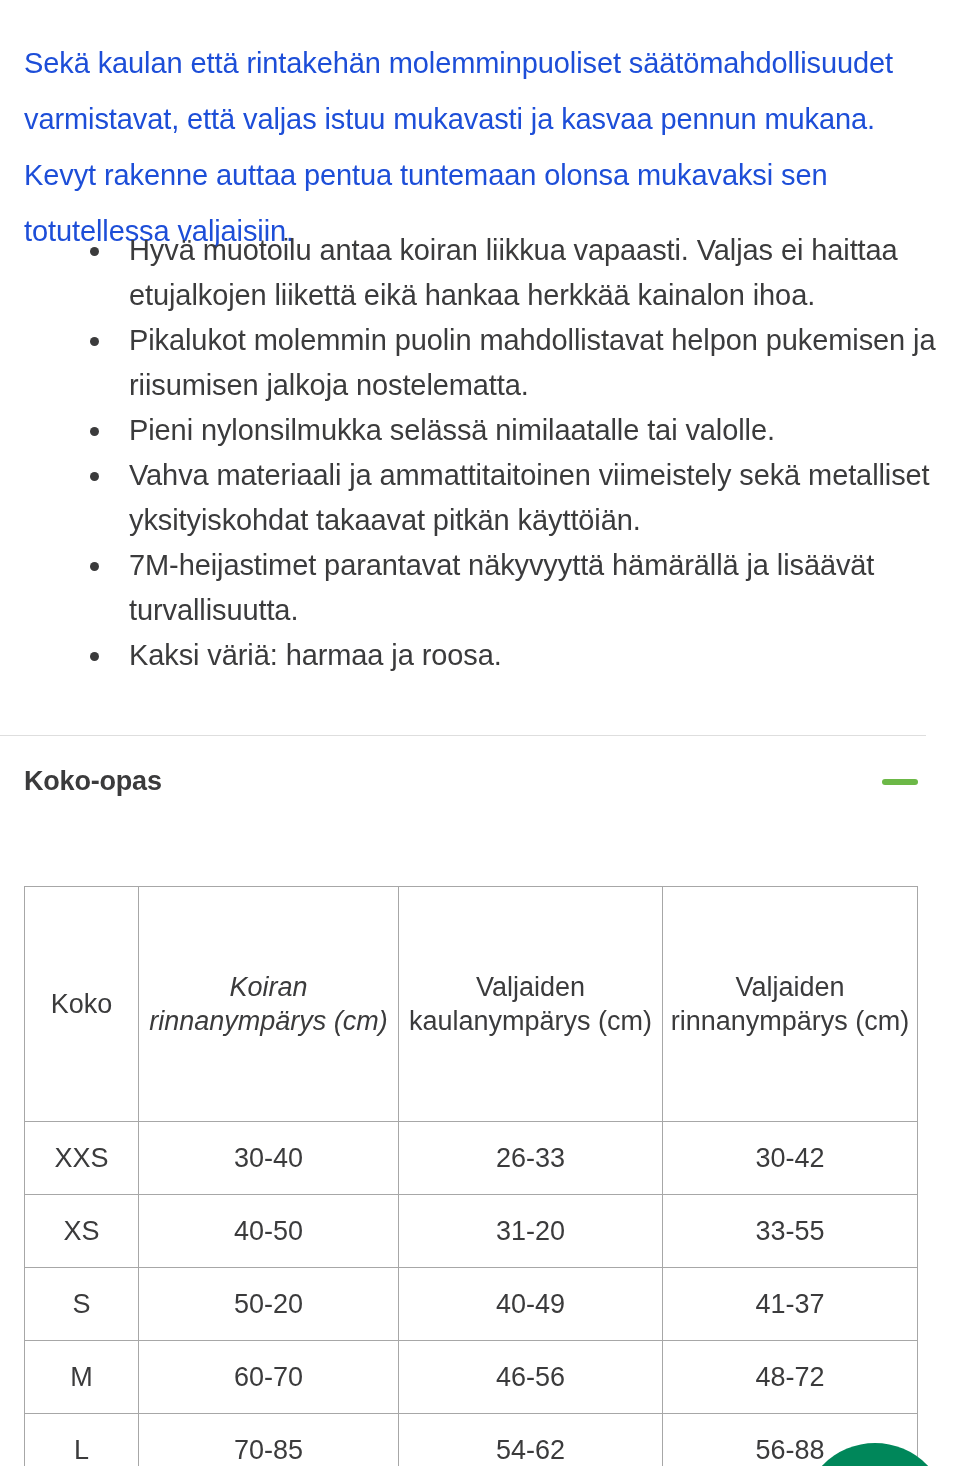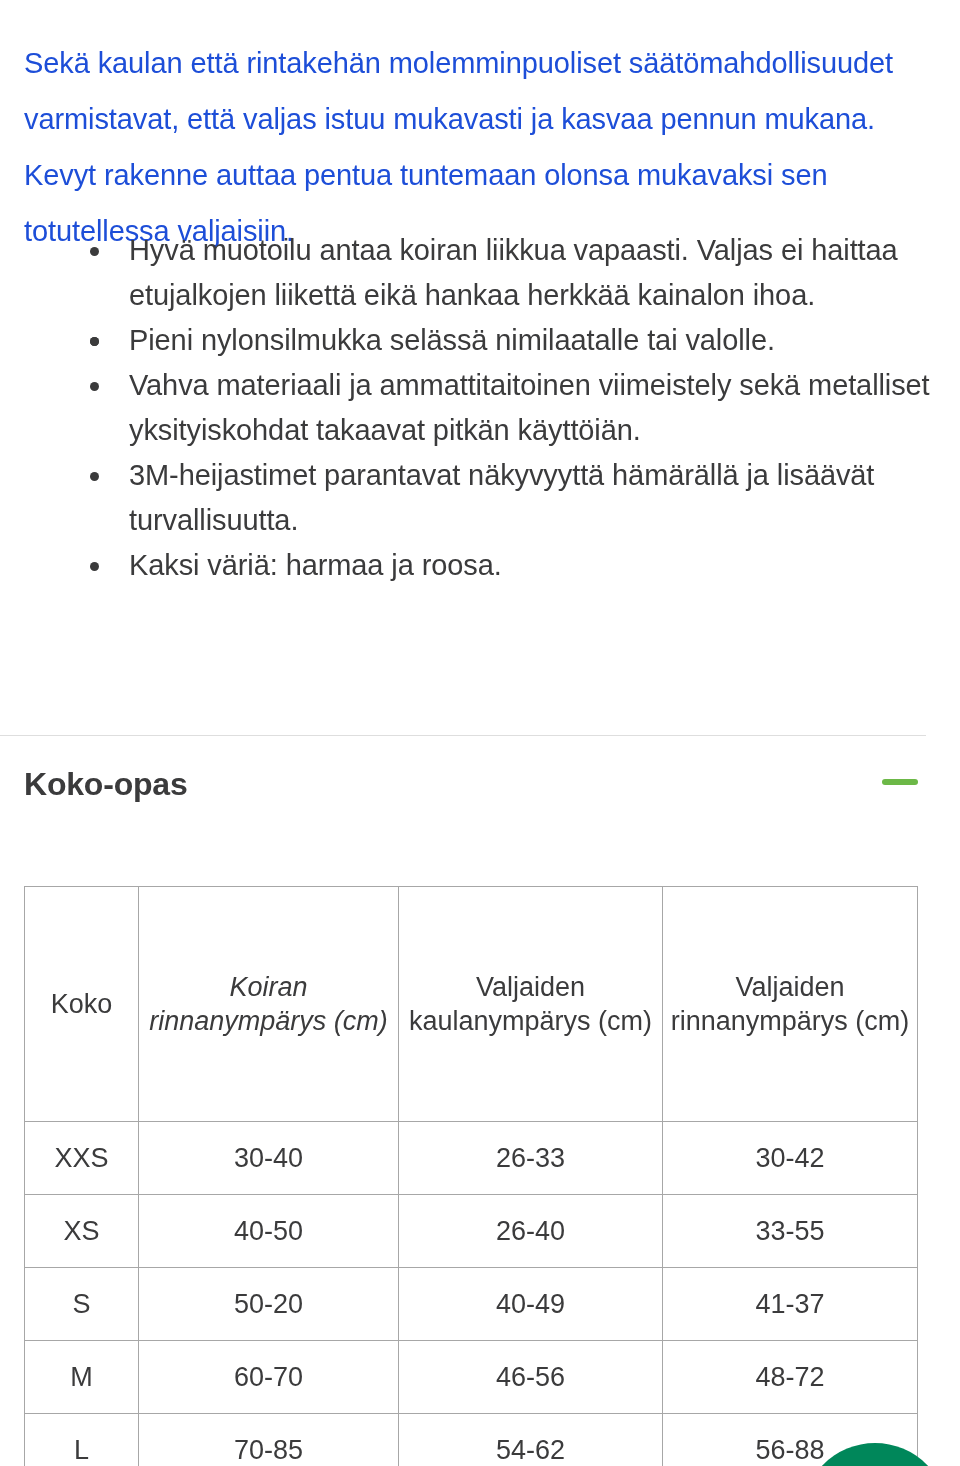--- a/index.html
+++ b/index.html
@@ -155,6 +155,7 @@
   </li>
   <li>
     <span class="bullet"></span>
+    <span>Pikalukot molemmin puolin mahdollistavat helpon pukemisen ja riisumisen jalkoja nostelematta.</span>
   </li>
   <li>
     <span class="bullet"></span>

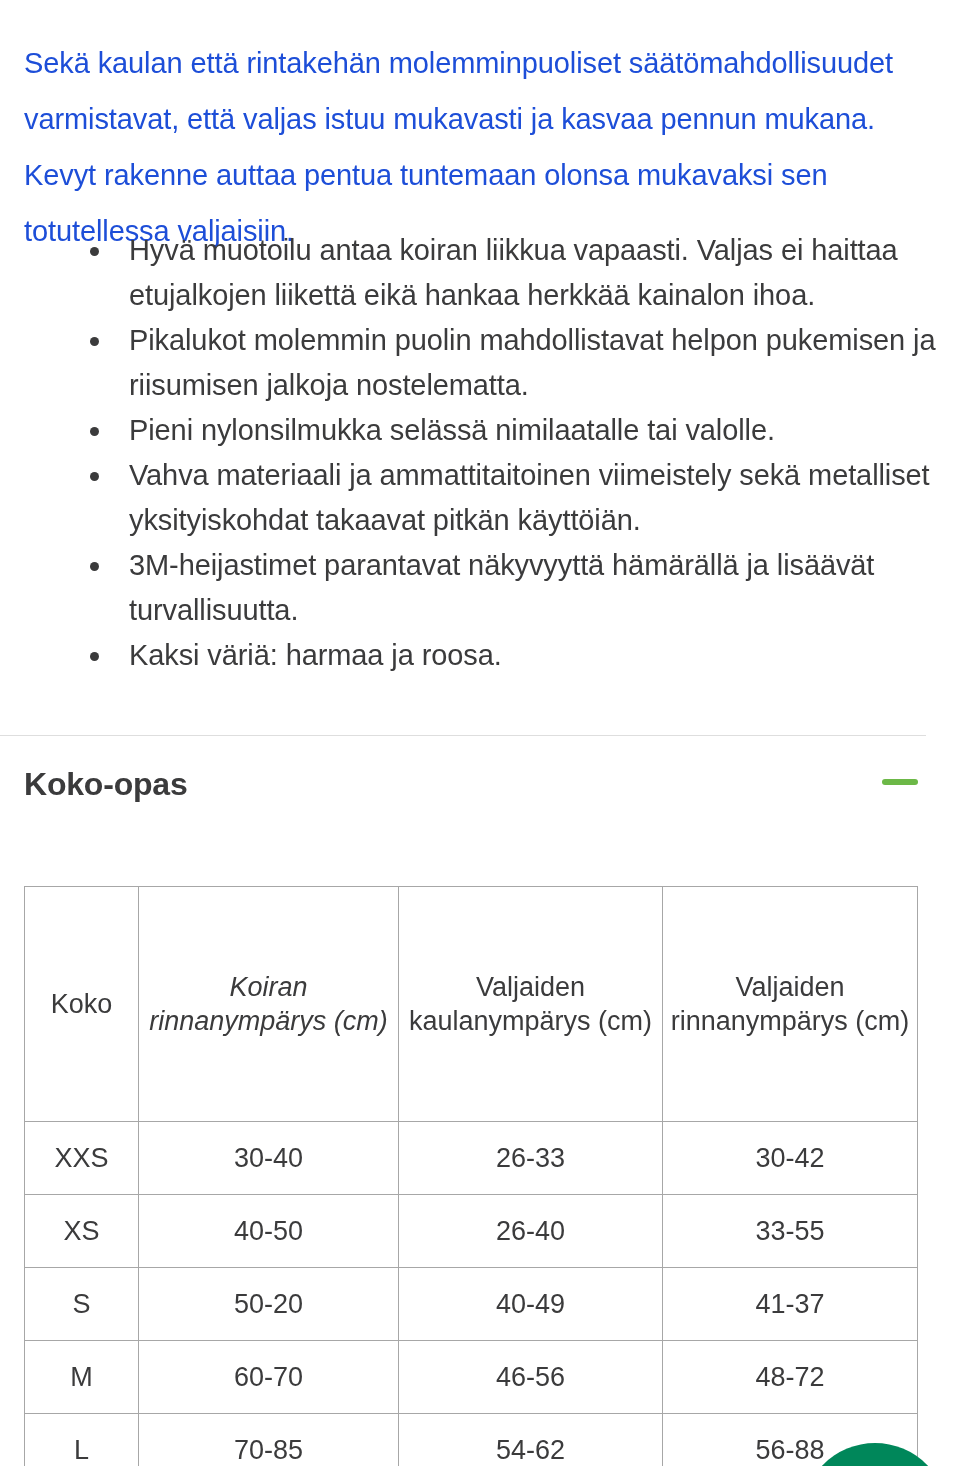--- a/index.html
+++ b/index.html
@@ -167,7 +167,7 @@
   </li>
   <li>
     <span class="bullet"></span>
-    <span>3M-heijastimet parantavat näkyvyyttä hämärällä ja lisäävät turvallisuutta.</span>
+    <span>7M-heijastimet parantavat näkyvyyttä hämärällä ja lisäävät turvallisuutta.</span>
   </li>
   <li>
     <span class="bullet"></span>

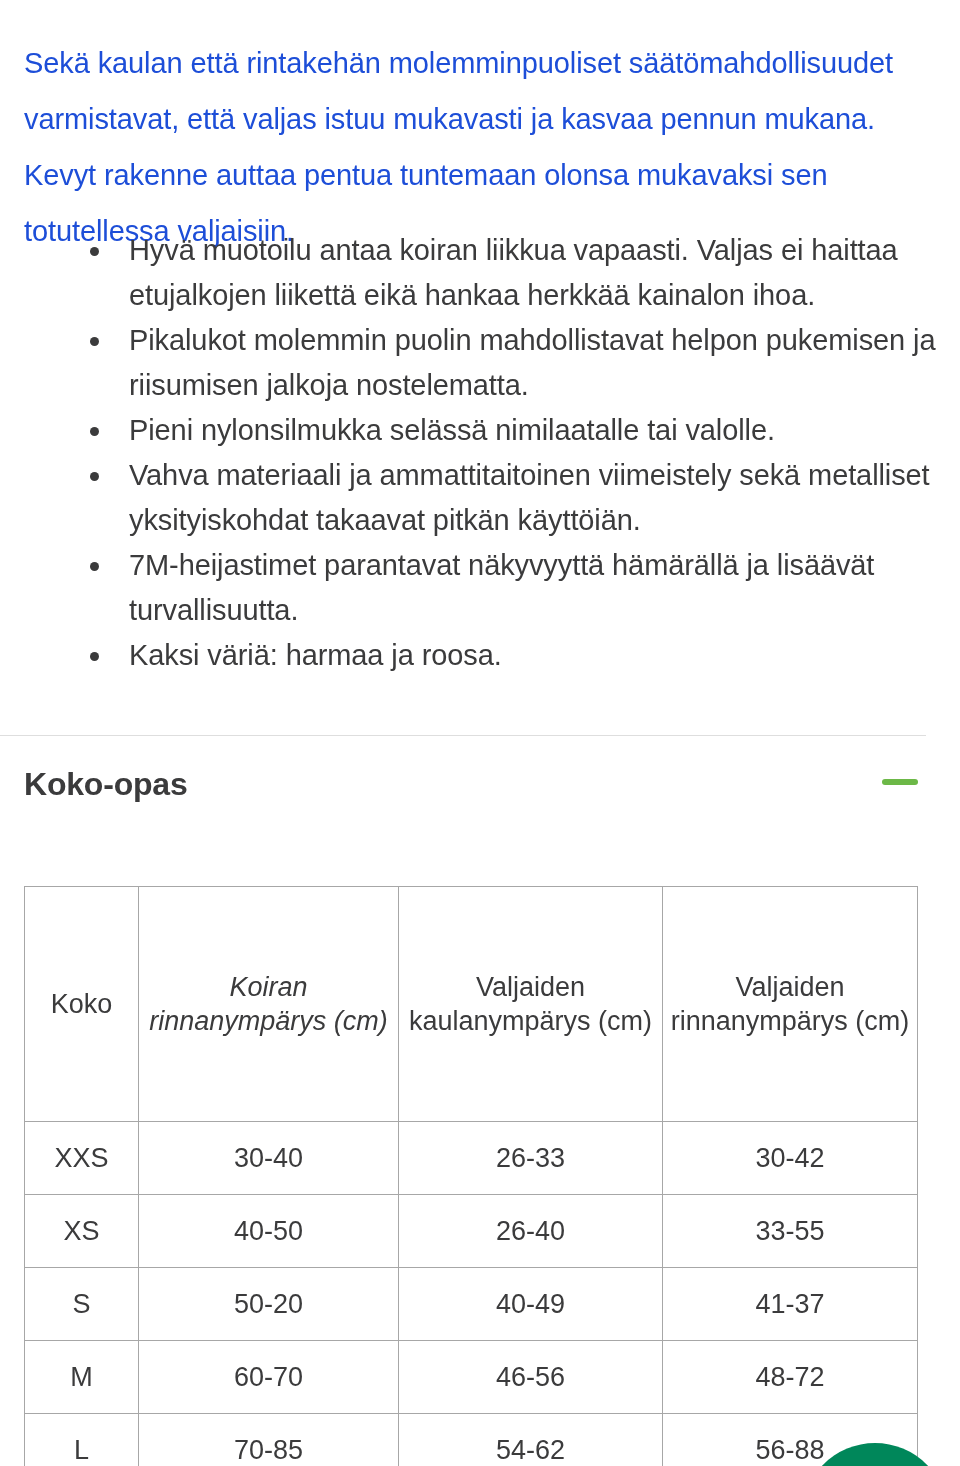--- a/index.html
+++ b/index.html
@@ -80,7 +80,7 @@
     position: absolute;
     left: 24px;
     top: 14px;
-    font-size: 32px;
+    font-size: 27px;
     font-weight: bold;
     color: #3b3b3c;
     letter-spacing: -0.2px;

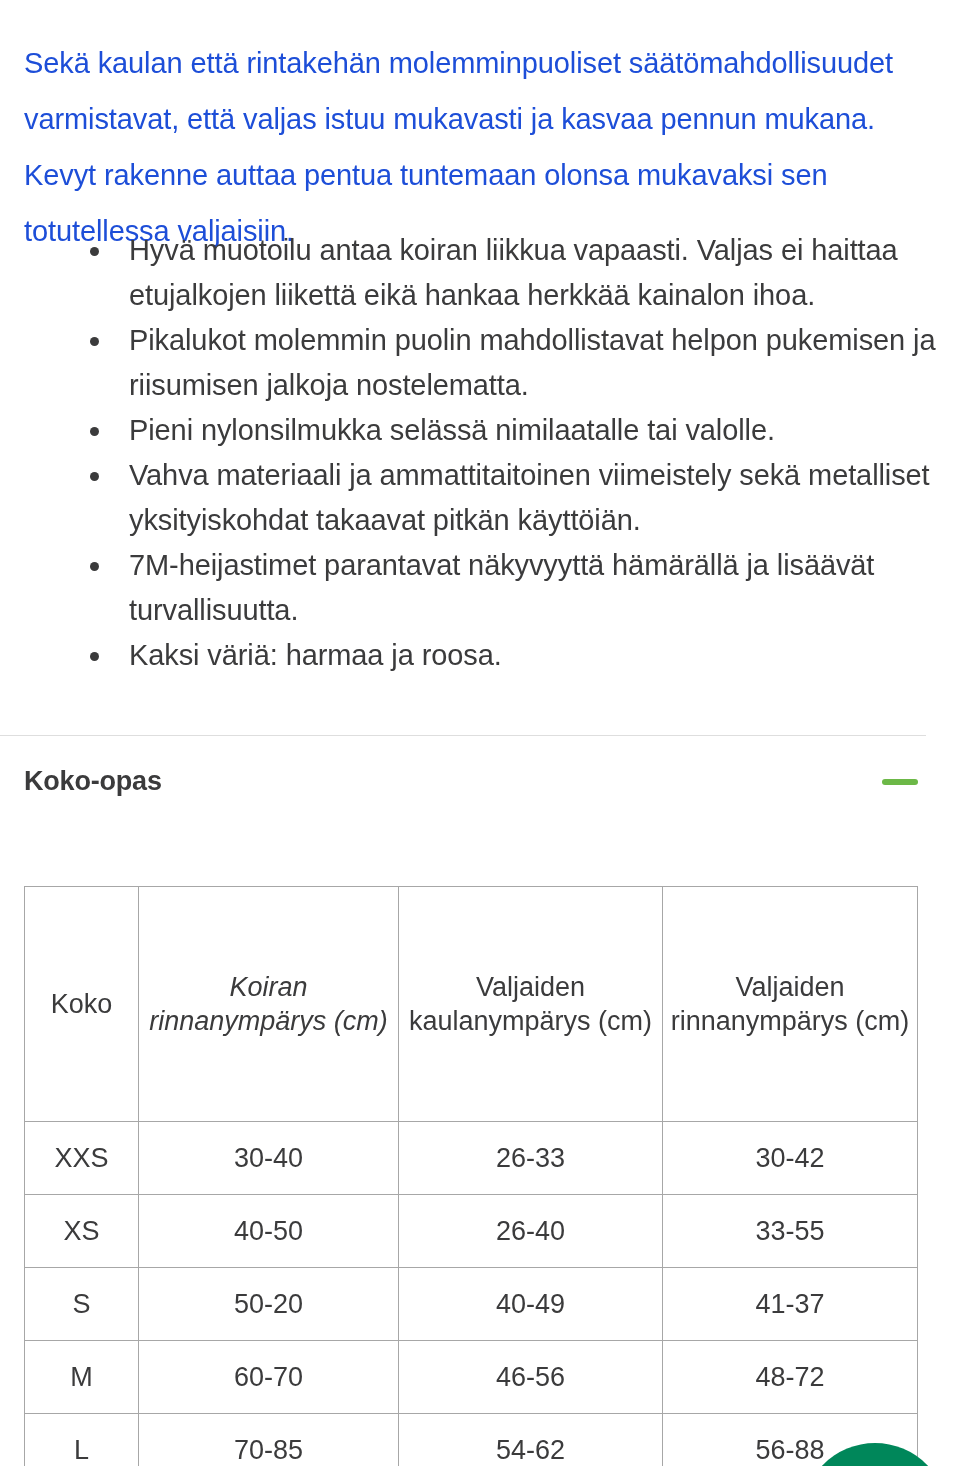--- a/index.html
+++ b/index.html
@@ -202,7 +202,7 @@
       <tr>
         <td>XS</td>
         <td>40-50</td>
-        <td>26-40</td>
+        <td>31-20</td>
         <td>33-55</td>
       </tr>
       <tr>

